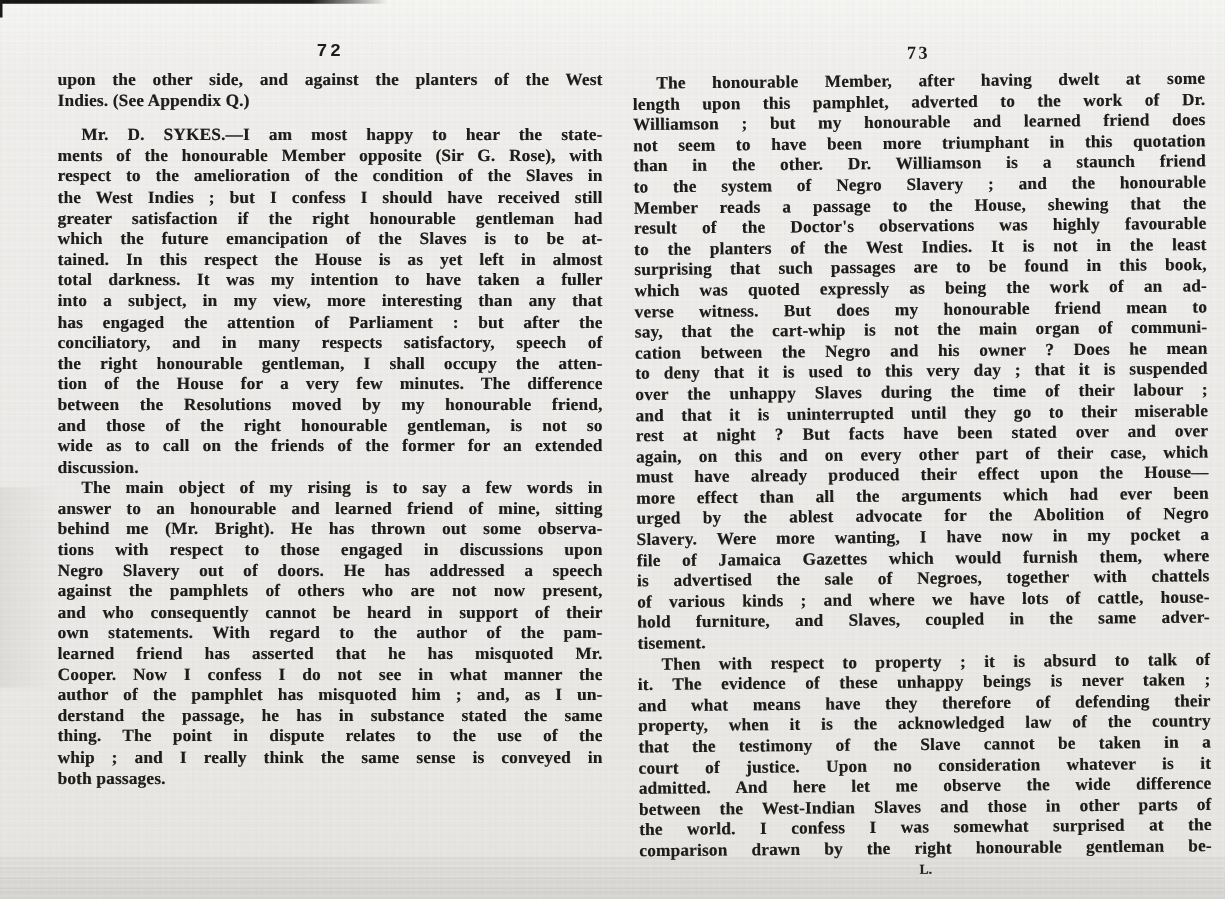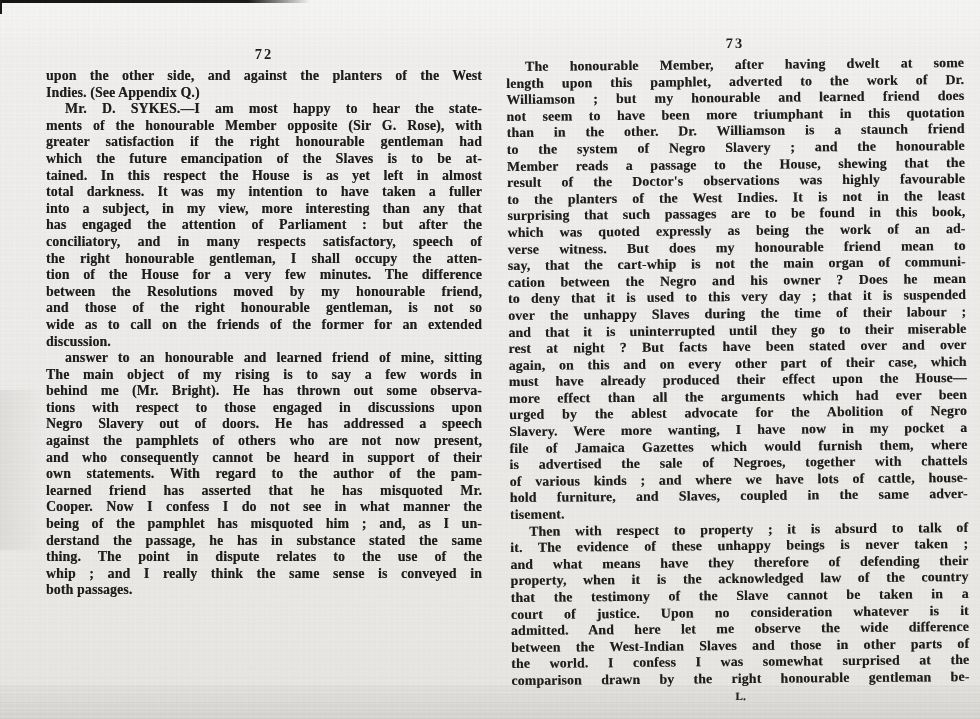--- a/index.html
+++ b/index.html
@@ -35,7 +35,7 @@
     line-height: 17px;
     margin-bottom: 5px;
   }
-  .page-left  .pagenum { margin-top: 46px; }
+  .page-left  .pagenum { margin-top: 34px; font-family: Liberation Mono, monospace; }
   .page-right .pagenum { margin-top: 37px; }
   .line {
     font-size: 13.8px;

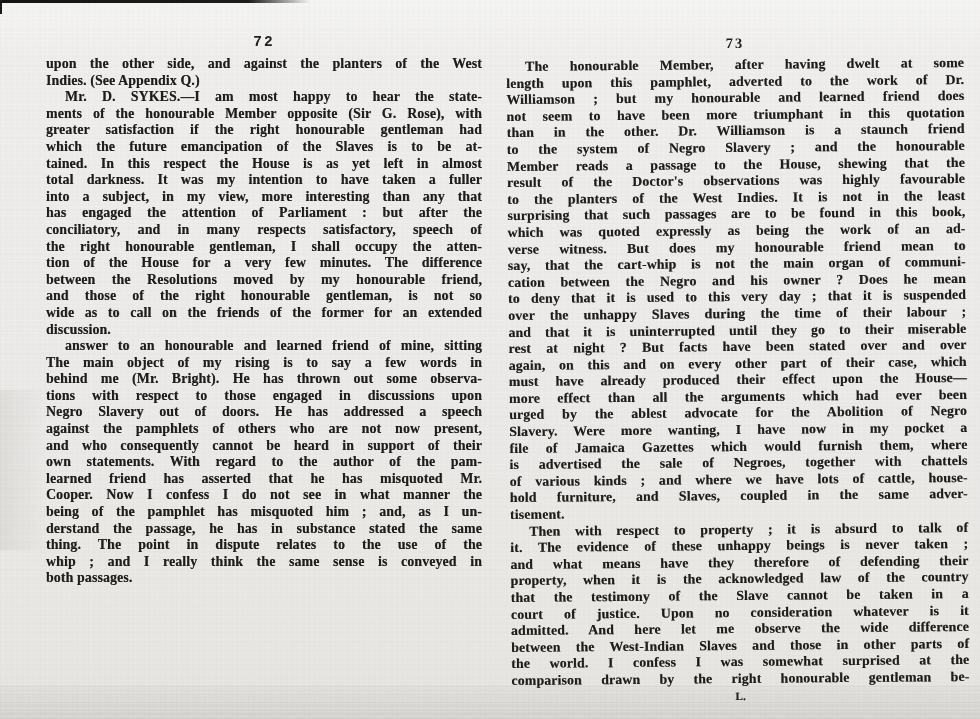--- a/index.html
+++ b/index.html
@@ -47,7 +47,7 @@
   }
   .line.end { text-align-last: left; }
   .para.indent .line:first-child { text-indent: 19px; }
-  .para.gap { }
+  .para.gap { margin-top: 11px; }
   .sig-mark {
     text-align: center;
     font-size: 11px;

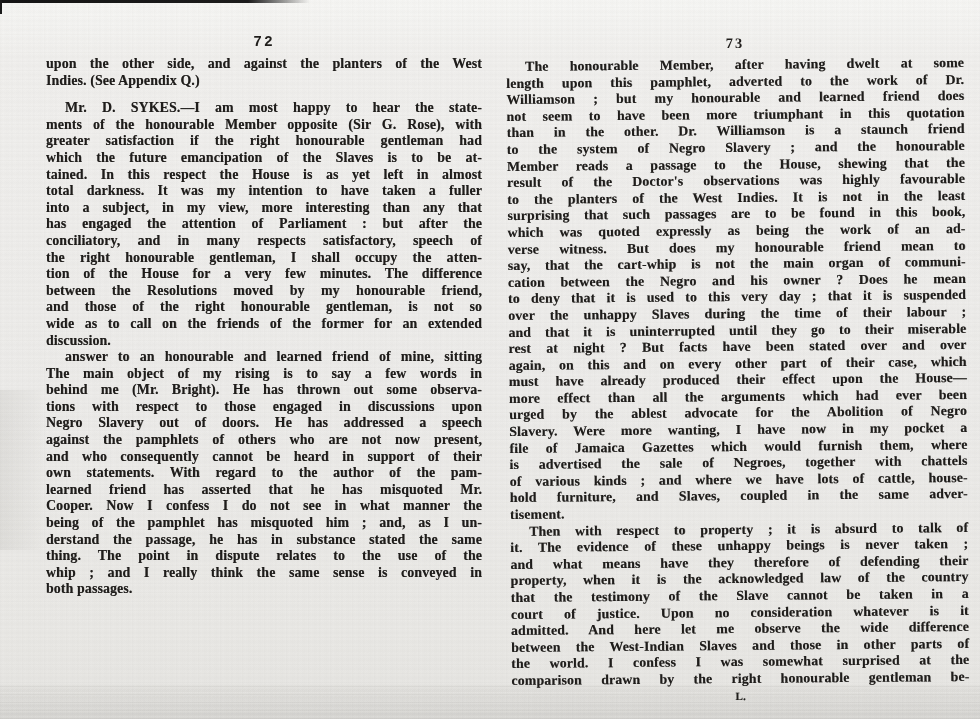--- a/index.html
+++ b/index.html
@@ -101,6 +101,7 @@
       <div class="para indent gap">
         <div class="line">Mr. D. SYKES.—I am most happy to hear the state-</div>
         <div class="line">ments of the honourable Member opposite (Sir G. Rose), with</div>
+        <div class="line">respect to the amelioration of the condition of the Slaves in</div>
         <div class="line">greater satisfaction if the right honourable gentleman had</div>
         <div class="line">which the future emancipation of the Slaves is to be at-</div>
         <div class="line">tained.  In this respect the House is as yet left in almost</div>

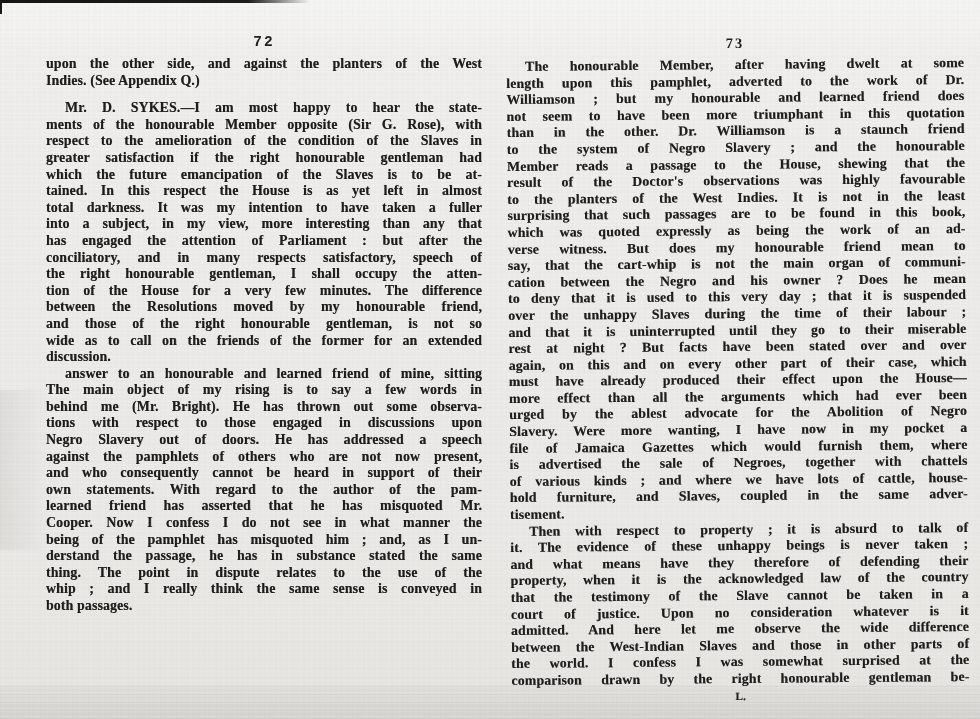--- a/index.html
+++ b/index.html
@@ -102,6 +102,7 @@
         <div class="line">Mr. D. SYKES.—I am most happy to hear the state-</div>
         <div class="line">ments of the honourable Member opposite (Sir G. Rose), with</div>
         <div class="line">respect to the amelioration of the condition of the Slaves in</div>
+        <div class="line">the West Indies ; but I confess I should have received still</div>
         <div class="line">greater satisfaction if the right honourable gentleman had</div>
         <div class="line">which the future emancipation of the Slaves is to be at-</div>
         <div class="line">tained.  In this respect the House is as yet left in almost</div>

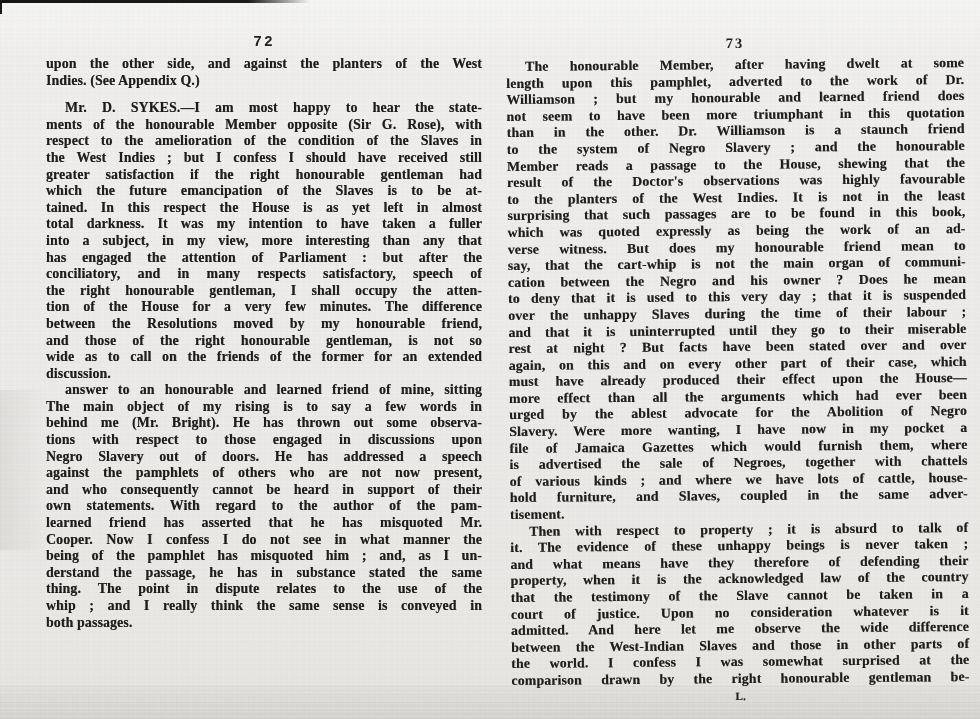--- a/index.html
+++ b/index.html
@@ -118,8 +118,8 @@
         <div class="line end">discussion.</div>
       </div>
       <div class="para indent">
+        <div class="line">The main object of my rising is to say a few words in</div>
         <div class="line">answer to an honourable and learned friend of mine, sitting</div>
-        <div class="line">The main object of my rising is to say a few words in</div>
         <div class="line">behind me (Mr. Bright).  He has thrown out some observa-</div>
         <div class="line">tions with respect to those engaged in discussions upon</div>
         <div class="line">Negro Slavery out of doors.  He has addressed a speech</div>

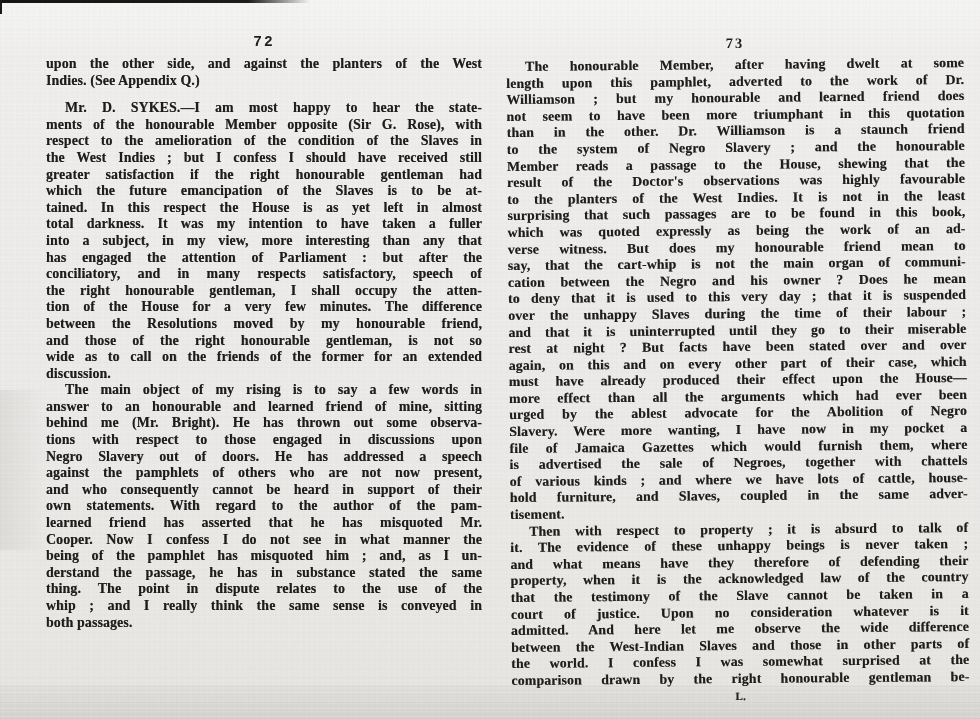--- a/index.html
+++ b/index.html
@@ -128,7 +128,7 @@
         <div class="line">own statements.  With regard to the author of the pam-</div>
         <div class="line">learned friend has asserted that he has misquoted Mr.</div>
         <div class="line">Cooper.  Now I confess I do not see in what manner the</div>
-        <div class="line">being of the pamphlet has misquoted him ; and, as I un-</div>
+        <div class="line">author of the pamphlet has misquoted him ; and, as I un-</div>
         <div class="line">derstand the passage, he has in substance stated the same</div>
         <div class="line">thing.  The point in dispute relates to the use of the</div>
         <div class="line">whip ; and I really think the same sense is conveyed in</div>

